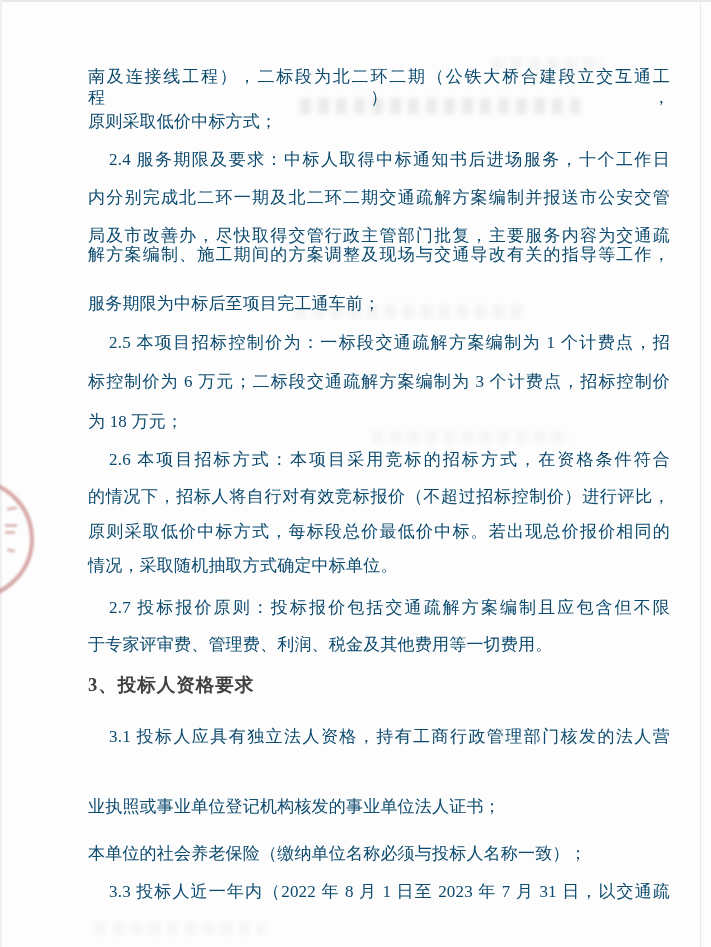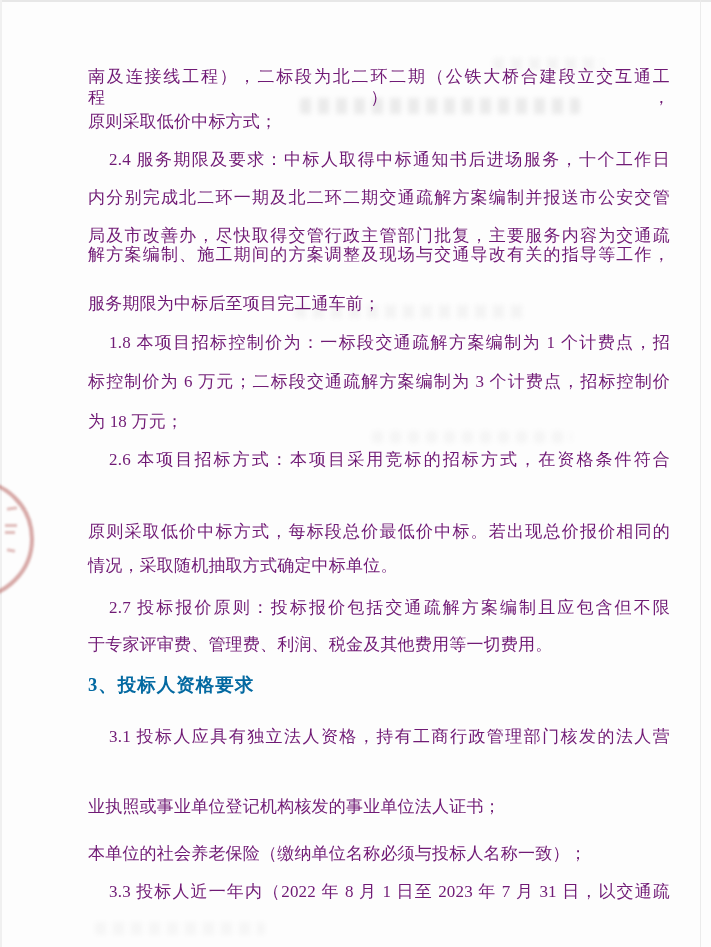--- a/index.html
+++ b/index.html
@@ -27,7 +27,7 @@
     width: 582px;
     font-size: 17px;
     line-height: 1.25;
-    color: #701a75;
+    color: #0c4a6e;
     letter-spacing: 0.2px;
     white-space: nowrap;
   }

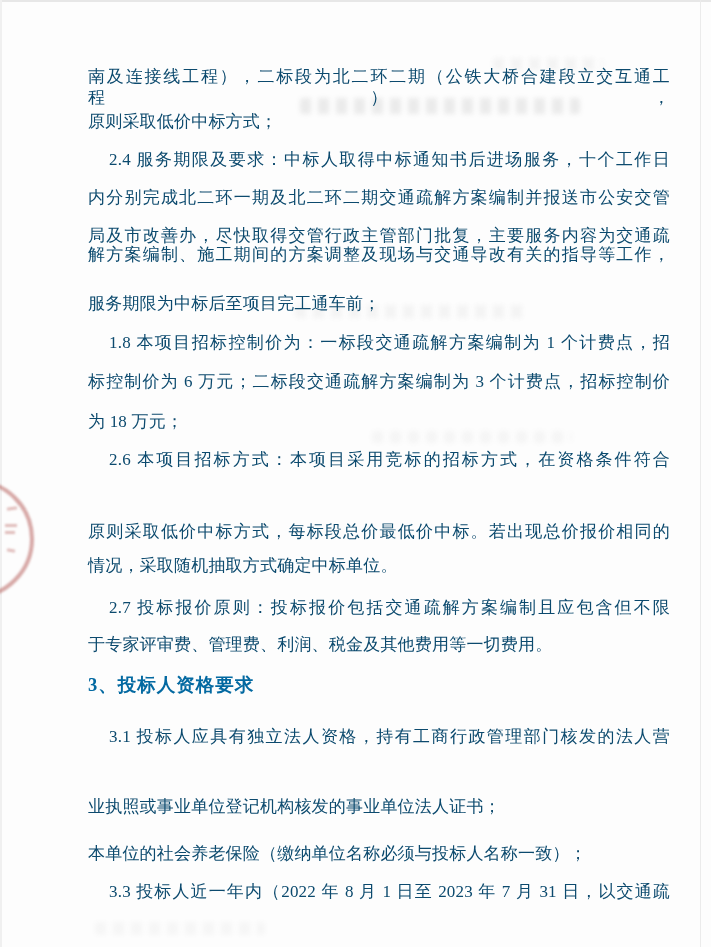--- a/index.html
+++ b/index.html
@@ -107,7 +107,7 @@
   <div class="tline fill" style="top:187px">内分别完成北二环一期及北二环二期交通疏解方案编制并报送市公安交管</div>
   <div class="tline fill" style="top:244px">解方案编制、施工期间的方案调整及现场与交通导改有关的指导等工作，</div>
   <div class="tline" style="top:293px">服务期限为中标后至项目完工通车前；</div>
-  <div class="tline fill indent" style="top:332px">1.8 本项目招标控制价为：一标段交通疏解方案编制为 1 个计费点，招</div>
+  <div class="tline fill indent" style="top:332px">2.5 本项目招标控制价为：一标段交通疏解方案编制为 1 个计费点，招</div>
   <div class="tline fill" style="top:371px">标控制价为 6 万元；二标段交通疏解方案编制为 3 个计费点，招标控制价</div>
   <div class="tline" style="top:411px">为 18 万元；</div>
   <div class="tline fill indent" style="top:449px">2.6 本项目招标方式：本项目采用竞标的招标方式，在资格条件符合</div>

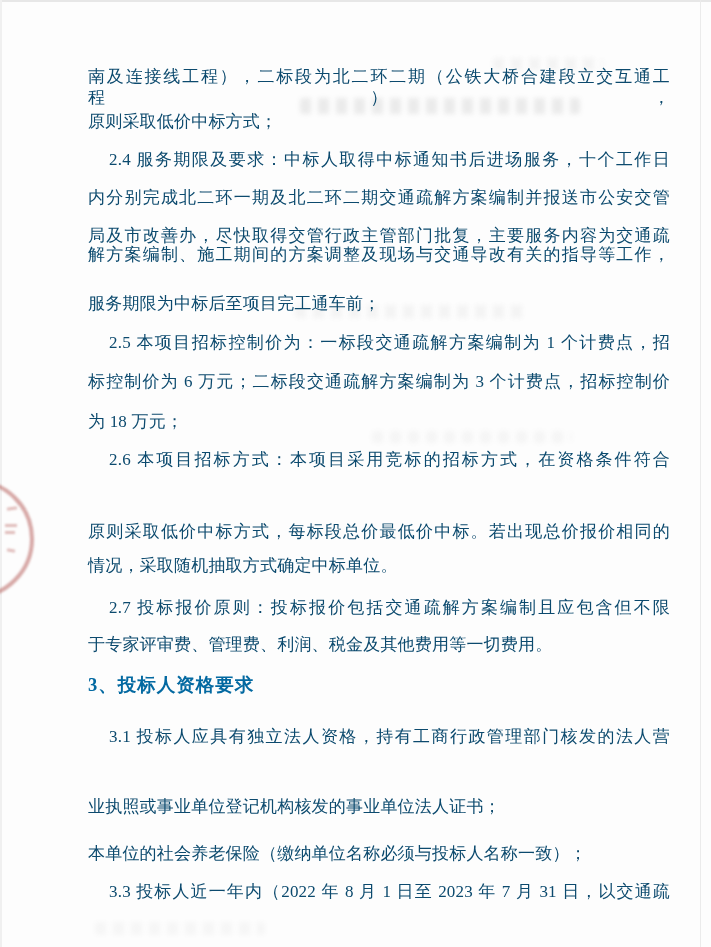--- a/index.html
+++ b/index.html
@@ -111,6 +111,7 @@
   <div class="tline fill" style="top:371px">标控制价为 6 万元；二标段交通疏解方案编制为 3 个计费点，招标控制价</div>
   <div class="tline" style="top:411px">为 18 万元；</div>
   <div class="tline fill indent" style="top:449px">2.6 本项目招标方式：本项目采用竞标的招标方式，在资格条件符合</div>
+  <div class="tline fill" style="top:486px">的情况下，招标人将自行对有效竞标报价（不超过招标控制价）进行评比，</div>
   <div class="tline fill" style="top:521px">原则采取低价中标方式，每标段总价最低价中标。若出现总价报价相同的</div>
   <div class="tline" style="top:555px">情况，采取随机抽取方式确定中标单位。</div>
   <div class="tline fill indent" style="top:597px">2.7 投标报价原则：投标报价包括交通疏解方案编制且应包含但不限</div>

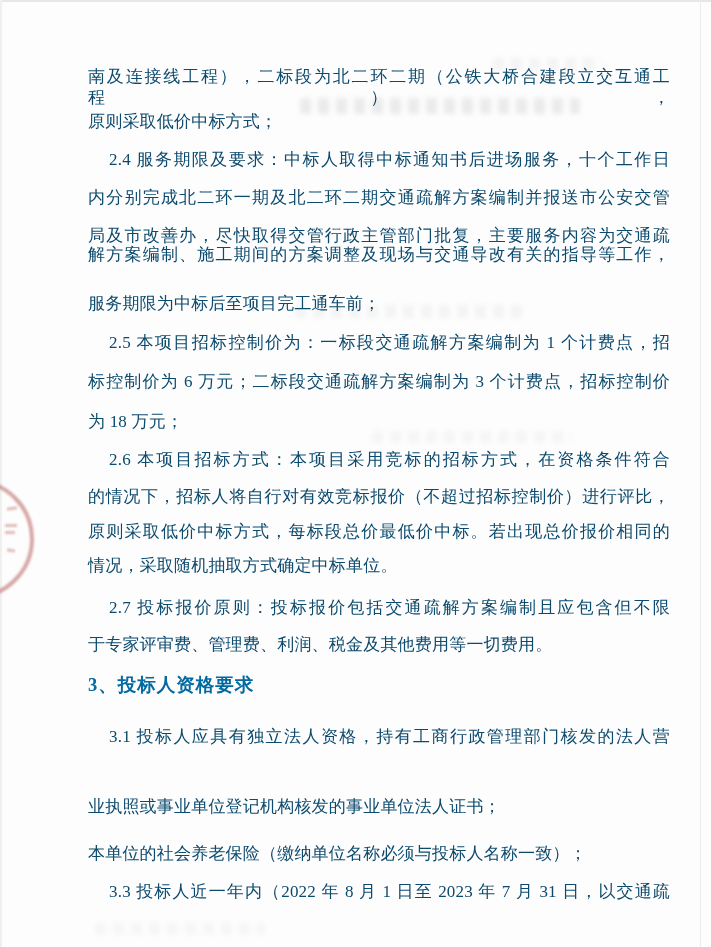--- a/index.html
+++ b/index.html
@@ -41,7 +41,7 @@
     font-weight: bold;
     font-size: 18.5px;
     letter-spacing: 1px;
-    color: #0369a1;
+    color: #404040;
   }
 
   

